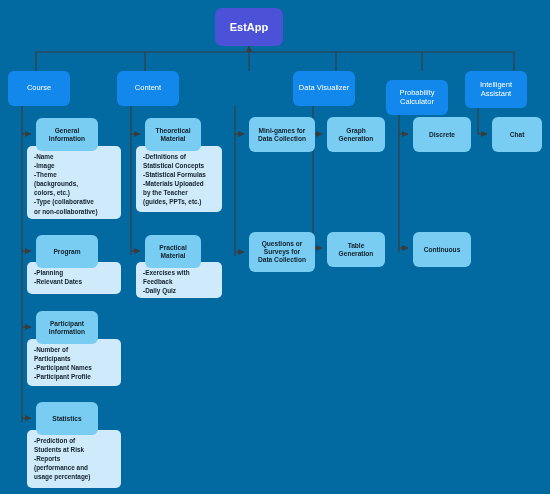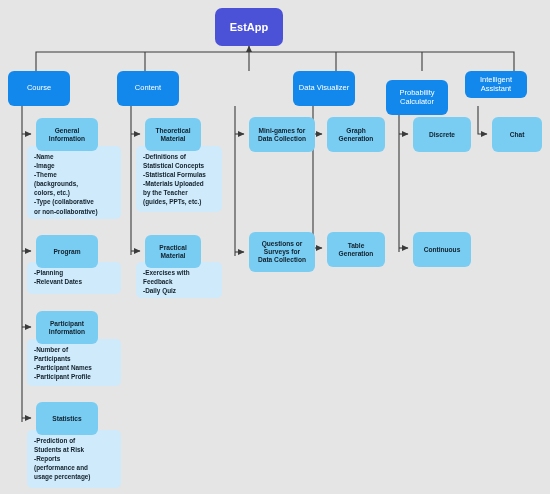--- a/index.html
+++ b/index.html
@@ -11,7 +11,7 @@
     position:relative;
     width:550px;
     height:494px;
-    background:#e5e5e5;
+    background:#0369a1;
     overflow:hidden;
   }
   #wires{

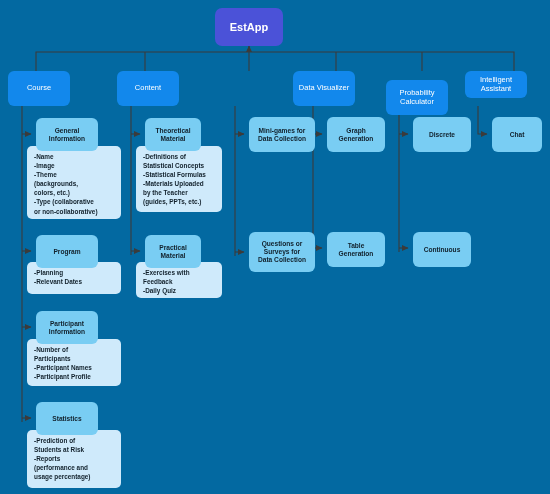--- a/index.html
+++ b/index.html
@@ -129,7 +129,7 @@
     <span>Probability
 Calculator</span>
   </div>
-  <div class="node lvl1" style="left:465px; top:71px; width:62px; height:27px; white-space:pre-line;">
+  <div class="node lvl1" style="left:465px; top:71px; width:62px; height:37px; white-space:pre-line;">
     <span>Intelligent
 Assistant</span>
   </div>

